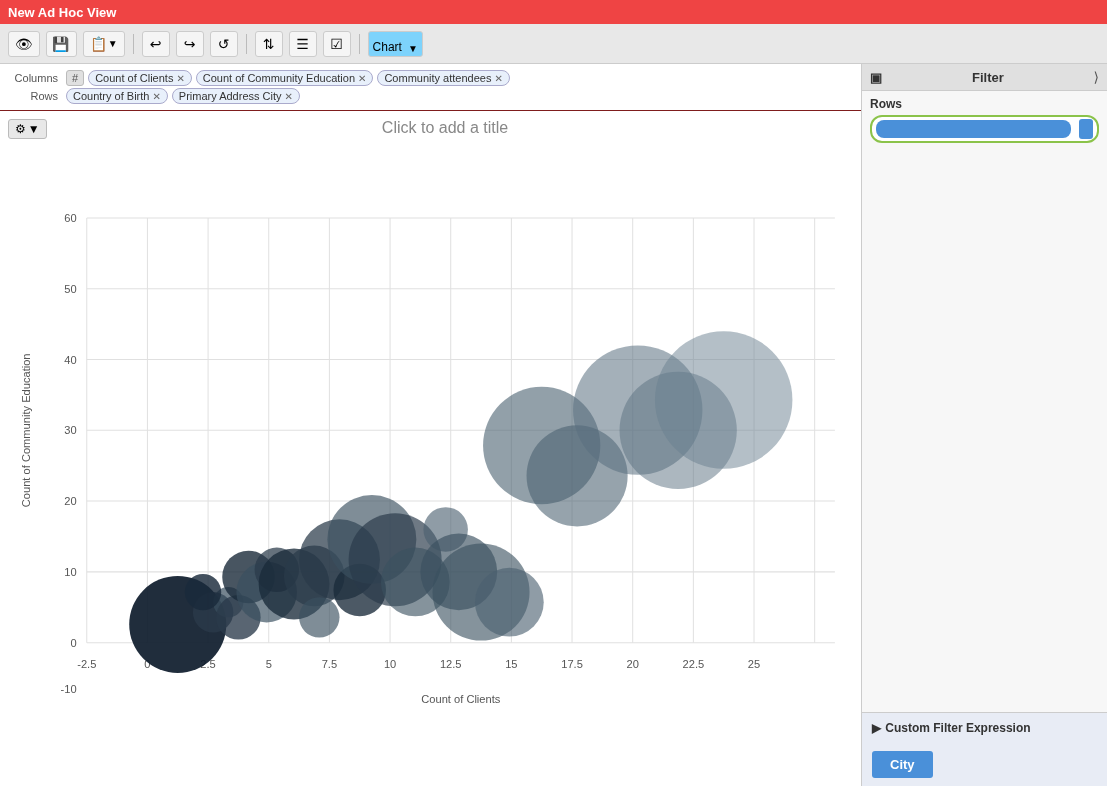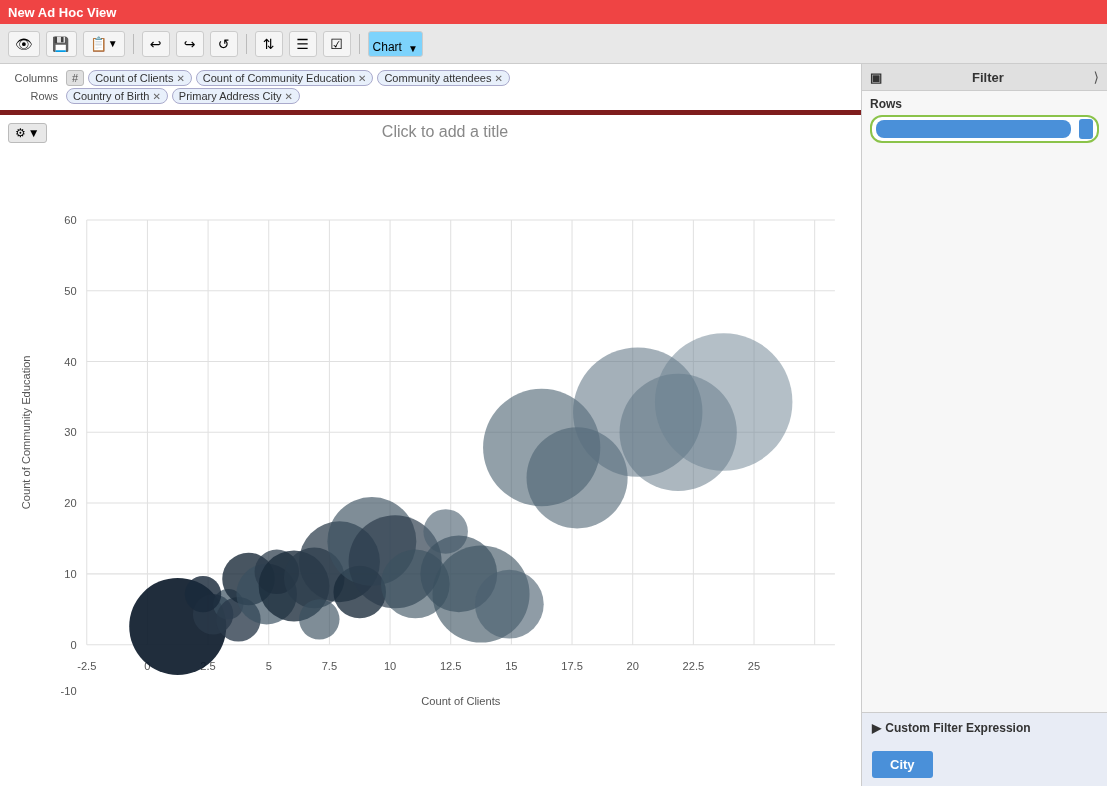--- a/index.html
+++ b/index.html
@@ -72,7 +72,7 @@
 
     
     #fields-bar {
-      border-bottom: 5px solid #7f1d1d;
+      border-bottom: 1px solid #7f1d1d;
       padding: 4px 8px;
     }
 

